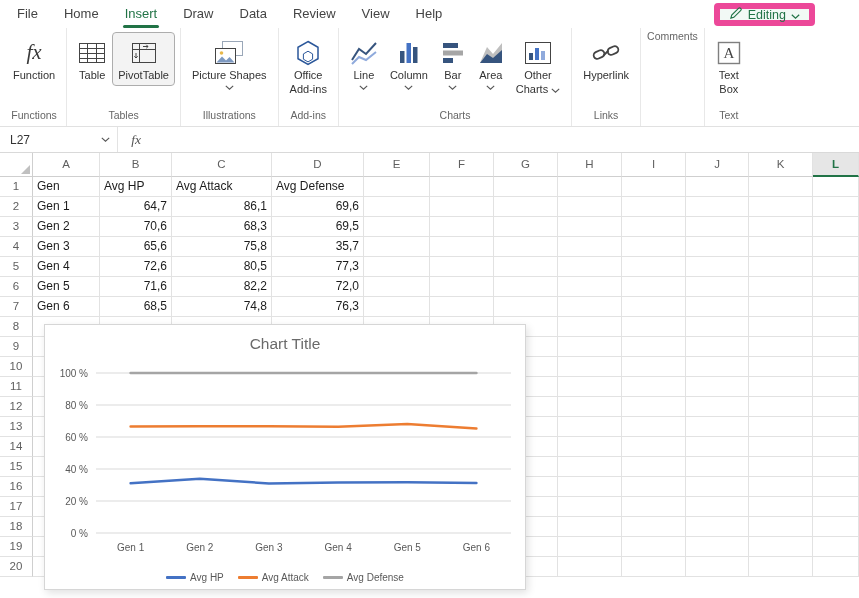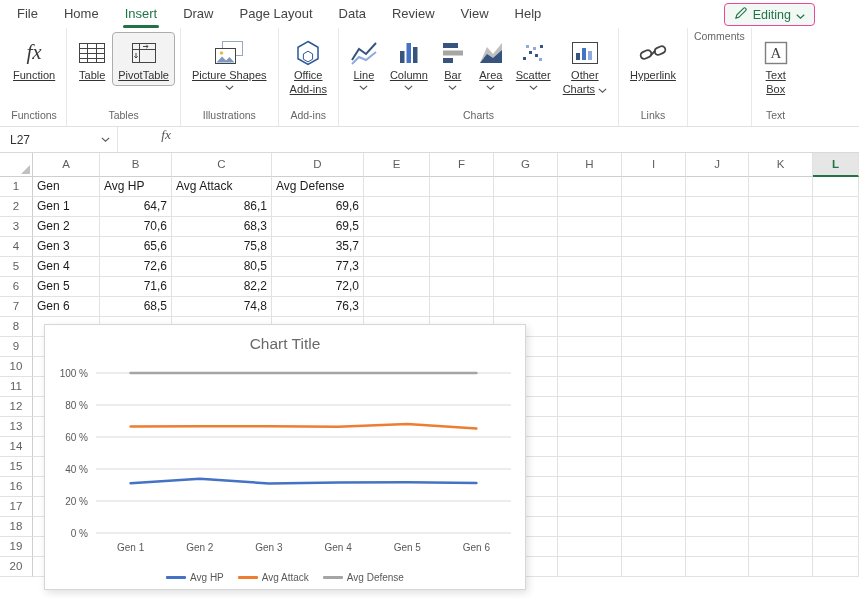--- a/index.html
+++ b/index.html
@@ -67,7 +67,6 @@
         <div class="mtab">Home</div>
         <div class="mtab active">Insert</div>
         <div class="mtab">Draw</div>
-        <div class="mtab">Page Layout</div>
         <div class="mtab">Data</div>
         <div class="mtab">Review</div>
         <div class="mtab">View</div>

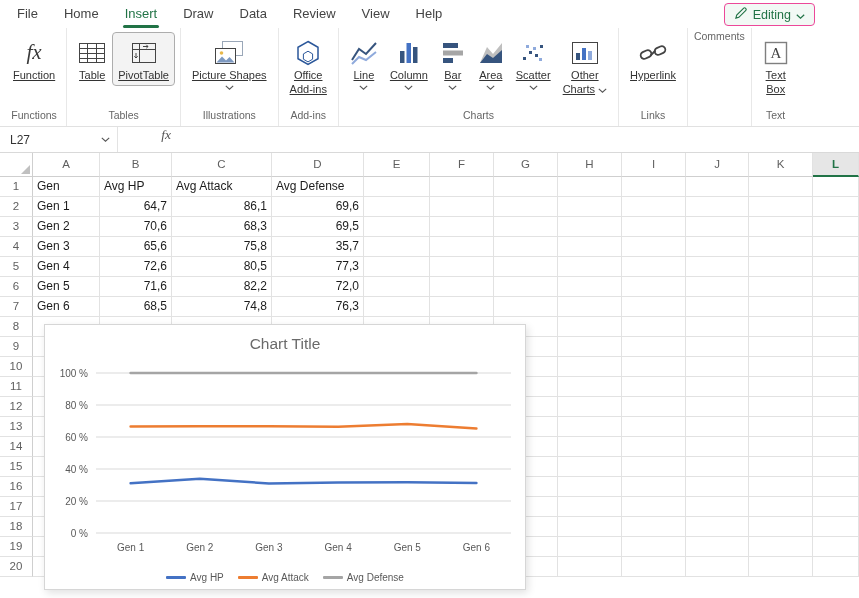--- a/index.html
+++ b/index.html
@@ -13,7 +13,7 @@
   .mtab { position:relative; padding:0 13px; font-size:13px; color:#444; line-height:28px; cursor:pointer; white-space:nowrap; }
   .mtab.active { color:#217346; }
   .mtab.active::after { content:''; position:absolute; left:11px; right:11px; bottom:0; height:3px; background:#217346; border-radius:2px; }
-  .editing-btn { position:absolute; right:44px; top:3px; height:23px; display:flex; align-items:center; gap:5px; padding:0 9px; border:1px solid #ec4899; border-radius:4px; background:#f2f9f5; color:#217346; font-size:12.5px; cursor:pointer; }
+  .editing-btn { position:absolute; right:44px; top:3px; height:23px; display:flex; align-items:center; gap:5px; padding:0 9px; border:6px solid #ec4899; border-radius:4px; background:#f2f9f5; color:#217346; font-size:12.5px; cursor:pointer; }
 
   
   .ribbon { height:99px; display:flex; align-items:stretch; border-bottom:1px solid #e1e1e1; background:#fff; padding-left:2px; }

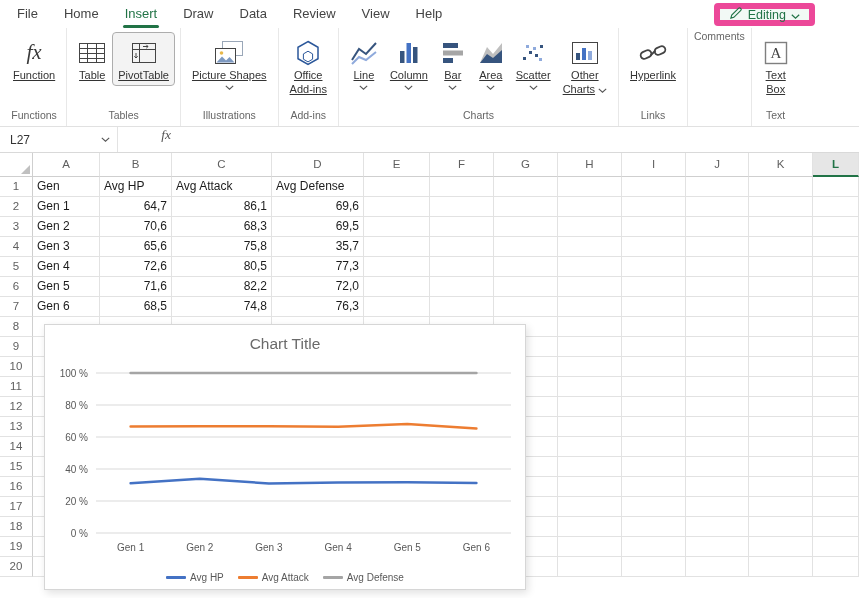--- a/index.html
+++ b/index.html
@@ -23,7 +23,7 @@
   .rbtn { display:flex; flex-direction:column; align-items:center; padding:3px 5px 2px; border-radius:3px; cursor:pointer; min-width:36px; }
   .rbtn.selected { background:#f3f3f3; outline:1px solid #adadad; }
   .ric { height:33px; display:flex; align-items:center; justify-content:center; }
-  .rlbl { font-size:11px; color:#333; text-align:center; line-height:1.25;text-decoration:underline; }
+  .rlbl { font-size:11px; color:#333; text-align:center; line-height:1.25; }
   .chev { margin-top:2px; line-height:0; }
   .chev-inline { margin-left:3px; }
   .rname { font-size:10.5px; color:#666; text-align:center; padding:2px 0 5px; white-space:nowrap; }

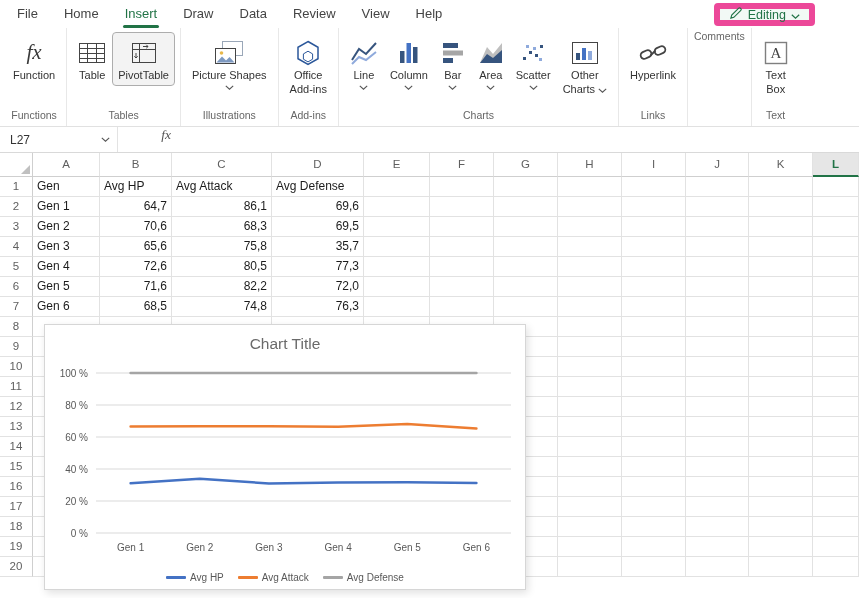--- a/index.html
+++ b/index.html
@@ -205,27 +205,6 @@
               </svg>
             </div>
             <div class="rlbl"><span>Area</span></div>
-            <div class="chev"><svg width="9" height="5" viewBox="0 0 9 5">
-                <polyline points="0.8,0.8 4.5,4.2 8.2,0.8" fill="none" stroke="#555" stroke-width="1.1"></polyline>
-              </svg></div>
-          </div>
-          <div class="rbtn">
-            <div class="ric">
-              <svg width="26" height="26" viewBox="0 0 26 26">
-                <g fill="#36547e">
-                  <rect x="3" y="17" width="3" height="3"></rect>
-                  <rect x="9" y="11" width="3" height="3"></rect>
-                  <rect x="15" y="14" width="3" height="3"></rect>
-                  <rect x="20" y="5" width="3" height="3"></rect>
-                </g>
-                <g fill="#8faadc">
-                  <rect x="6" y="5" width="3" height="3"></rect>
-                  <rect x="13" y="7" width="3" height="3"></rect>
-                  <rect x="19" y="18" width="3" height="3"></rect>
-                </g>
-              </svg>
-            </div>
-            <div class="rlbl"><span>Scatter</span></div>
             <div class="chev"><svg width="9" height="5" viewBox="0 0 9 5">
                 <polyline points="0.8,0.8 4.5,4.2 8.2,0.8" fill="none" stroke="#555" stroke-width="1.1"></polyline>
               </svg></div>

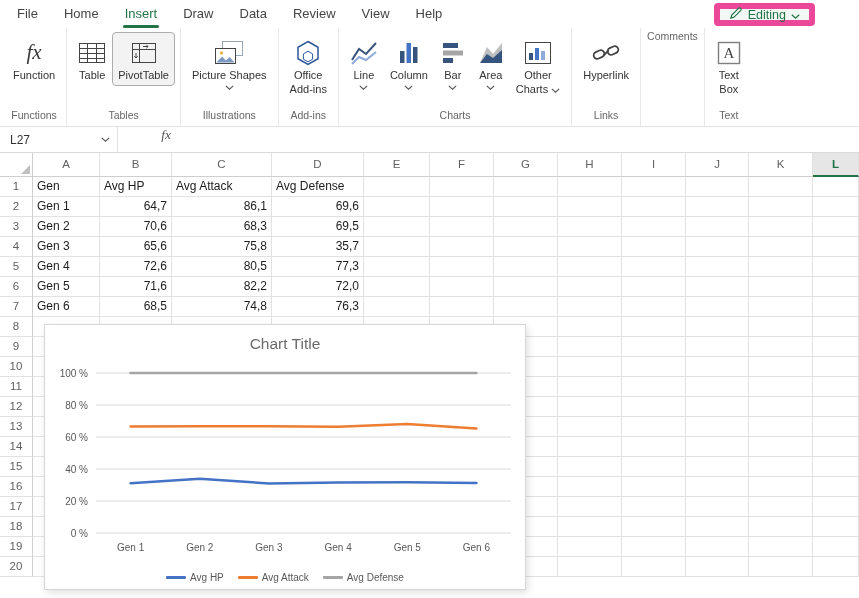--- a/index.html
+++ b/index.html
@@ -30,7 +30,7 @@
   .fx-glyph { font-family:"Liberation Serif", serif; font-style:italic; font-size:21px; color:#3a3a3a; }
 
   
-  .fbar { height:26px; display:flex; border-bottom:1px solid #d9d9d9; background:#fff;gap:30px; }
+  .fbar { height:26px; display:flex; align-items:center; border-bottom:1px solid #d9d9d9; background:#fff; }
   .namebox { position:relative; width:118px; height:100%; display:flex; align-items:center; padding-left:10px; font-size:12px; color:#333; border-right:1px solid #e3e3e3; cursor:pointer; }
   .nb-chev { position:absolute; right:7px; top:10px; line-height:0; }
   .fxbtn { width:36px; text-align:center; font-family:"Liberation Serif", serif; font-style:italic; font-size:13.5px; color:#555; cursor:pointer; }

